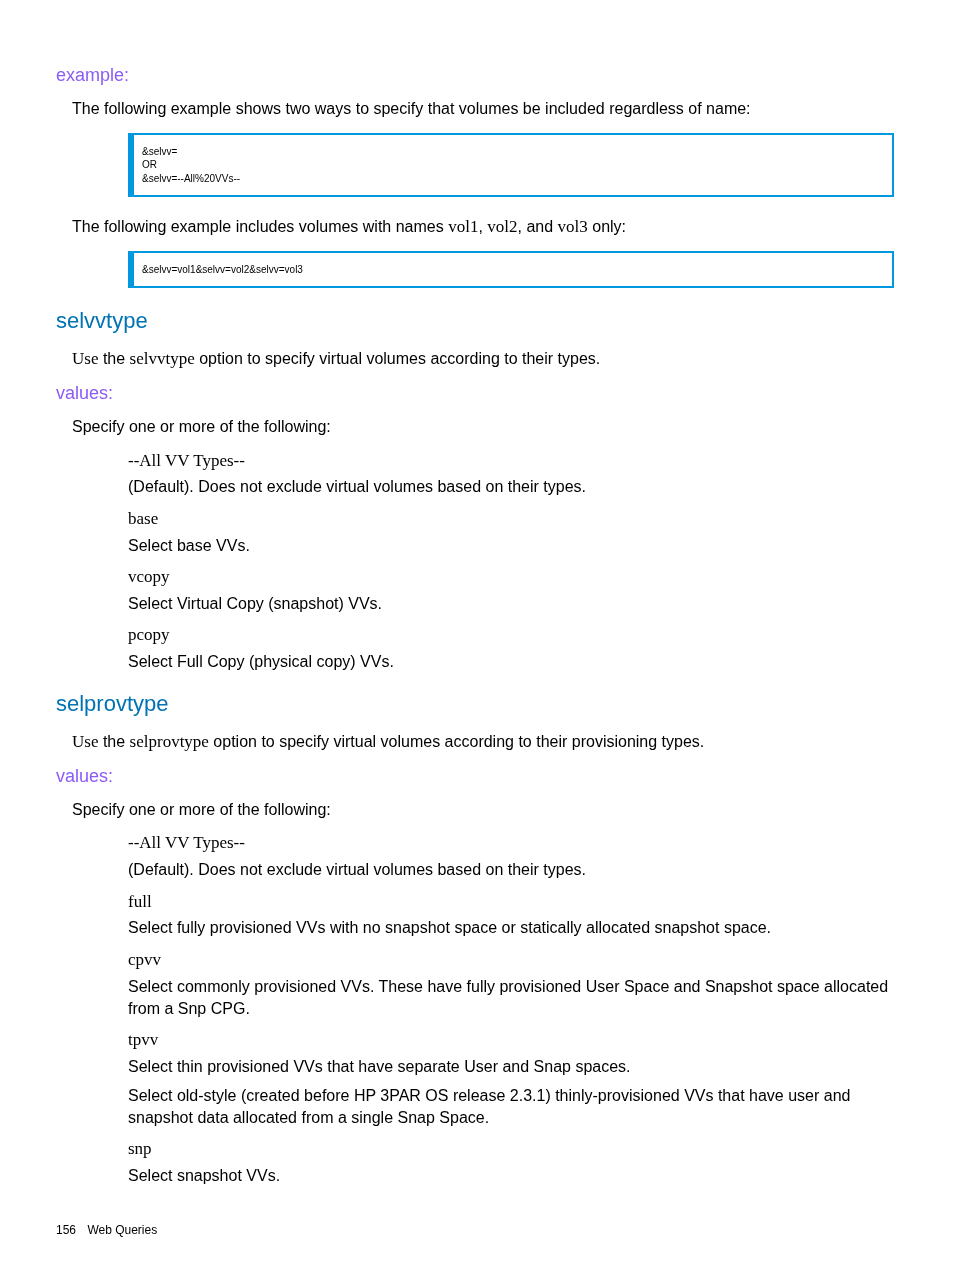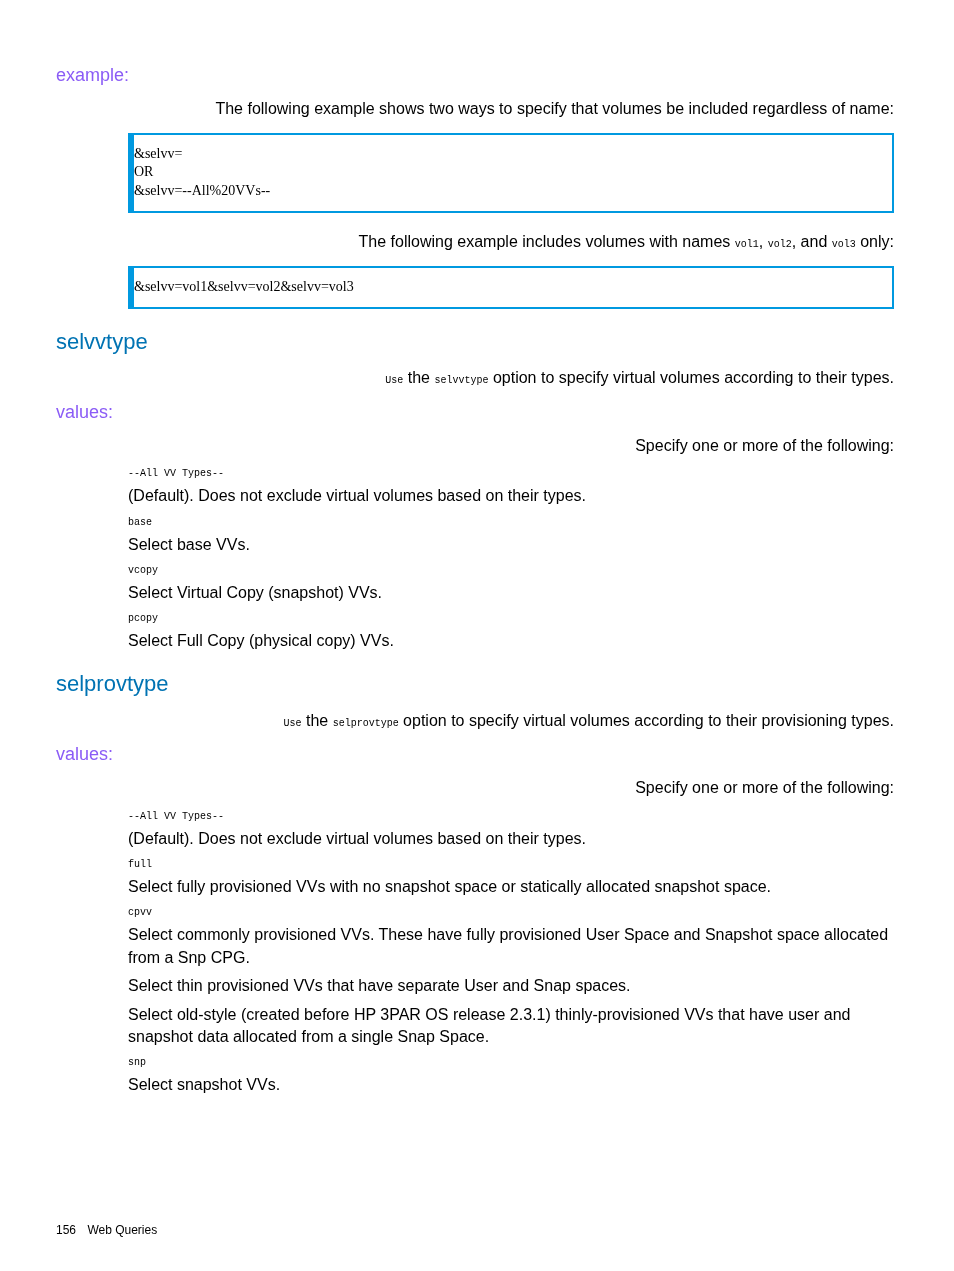--- a/index.html
+++ b/index.html
@@ -29,7 +29,6 @@
   }
   .para {
     margin: 0 0 10px 16px;
-    text-align: right;
   }
   .codebox {
     border: 2px solid #0099e0;

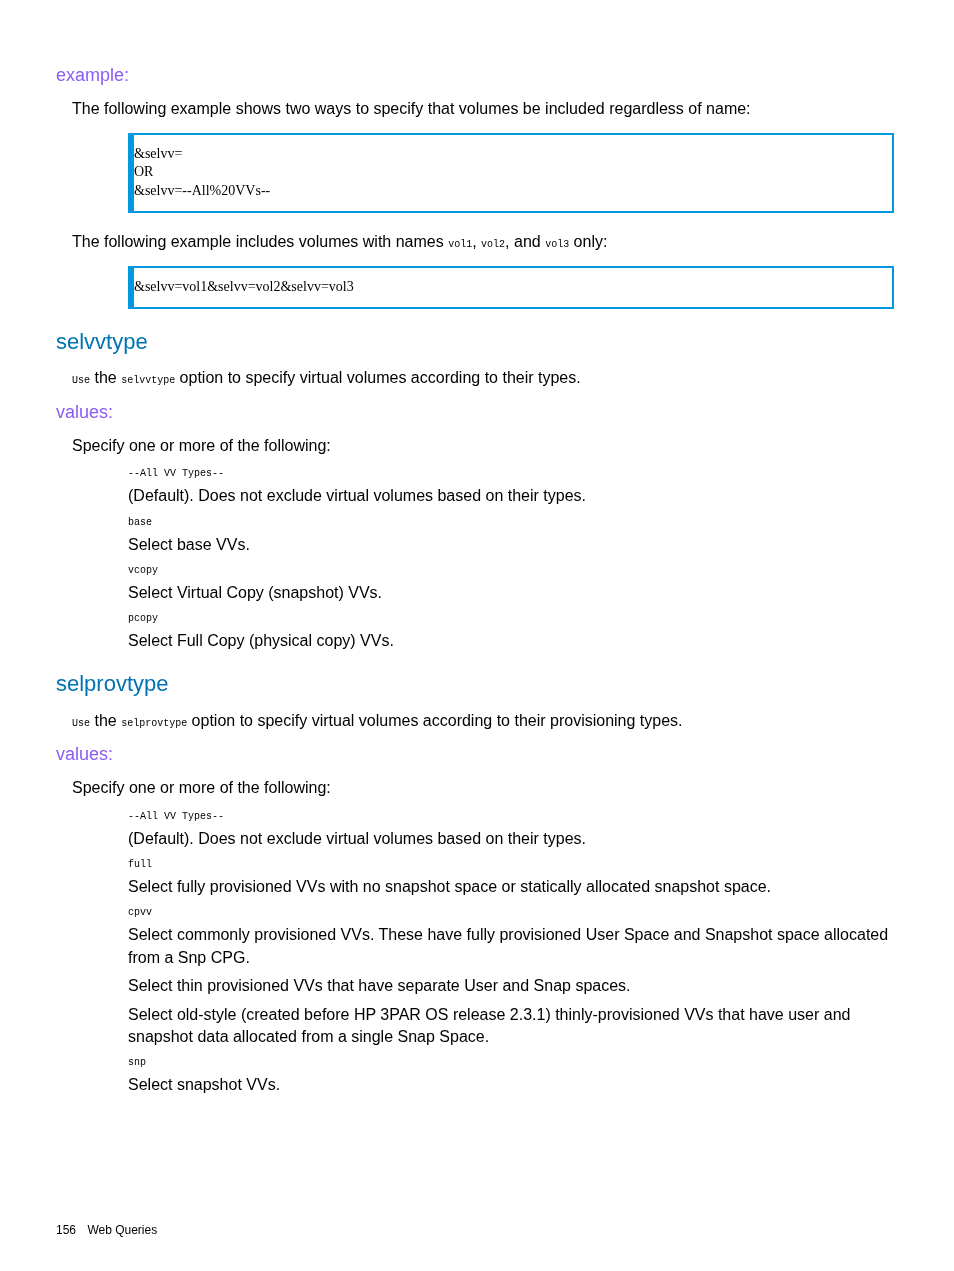--- a/index.html
+++ b/index.html
@@ -33,10 +33,10 @@
   .codebox {
     border: 2px solid #0099e0;
     border-left-width: 6px;
-    padding: 10px 0;
+    padding: 10px 8px;
     margin: 12px 0 18px 72px;
-    font-family: Liberation Serif, serif;
-    font-size: 14px;
+    font-family: Liberation Sans, sans-serif;
+    font-size: 10px;
     white-space: pre;
     line-height: 1.35;
   }

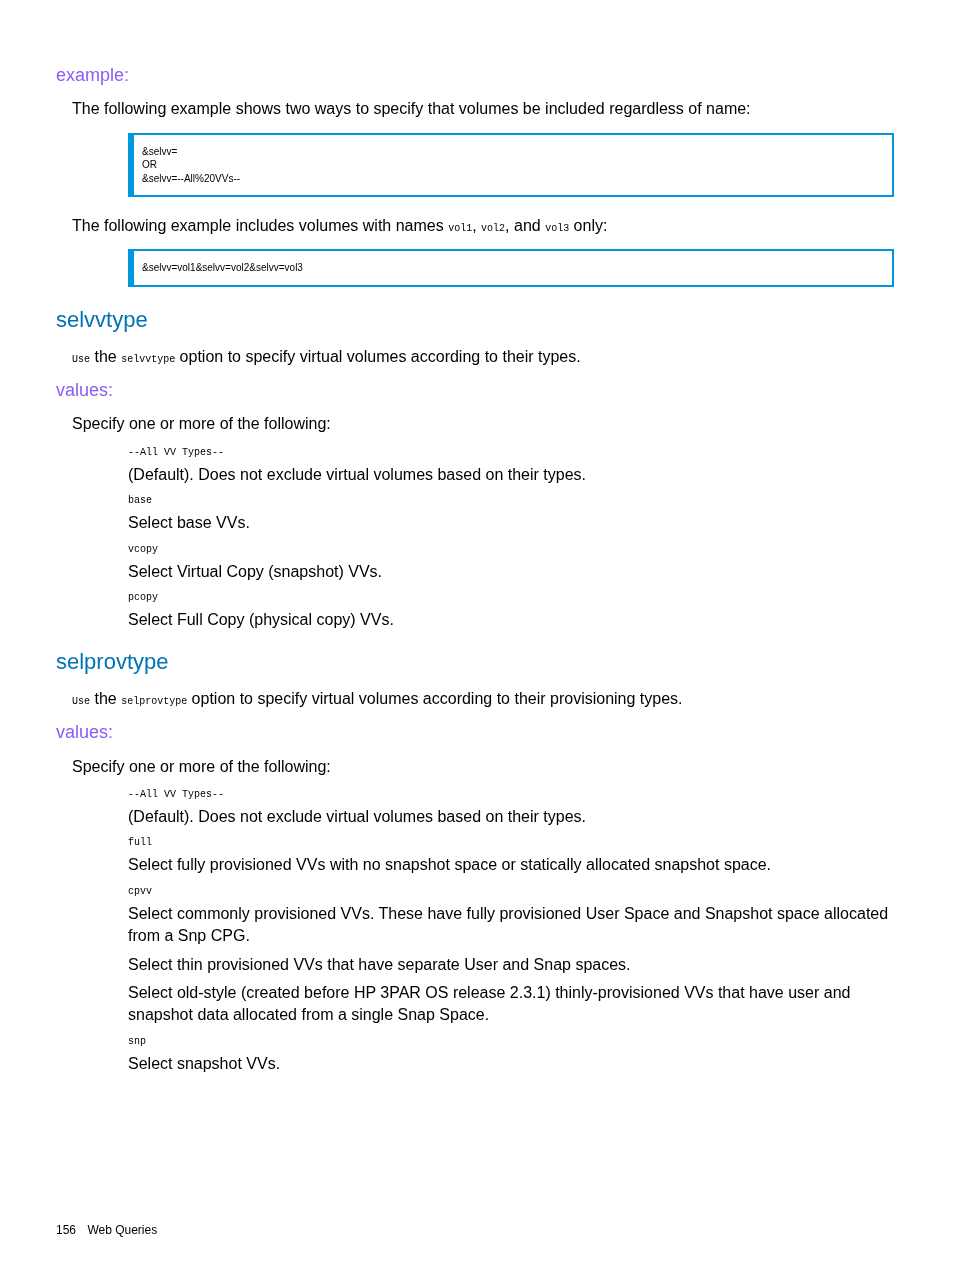--- a/index.html
+++ b/index.html
@@ -41,8 +41,8 @@
     line-height: 1.35;
   }
   .mono {
-    font-family: Liberation Mono, monospace;
-    font-size: 10px;
+    font-family: Liberation Serif, serif;
+    font-size: 17px;
   }
   .vlist {
     margin-left: 72px;

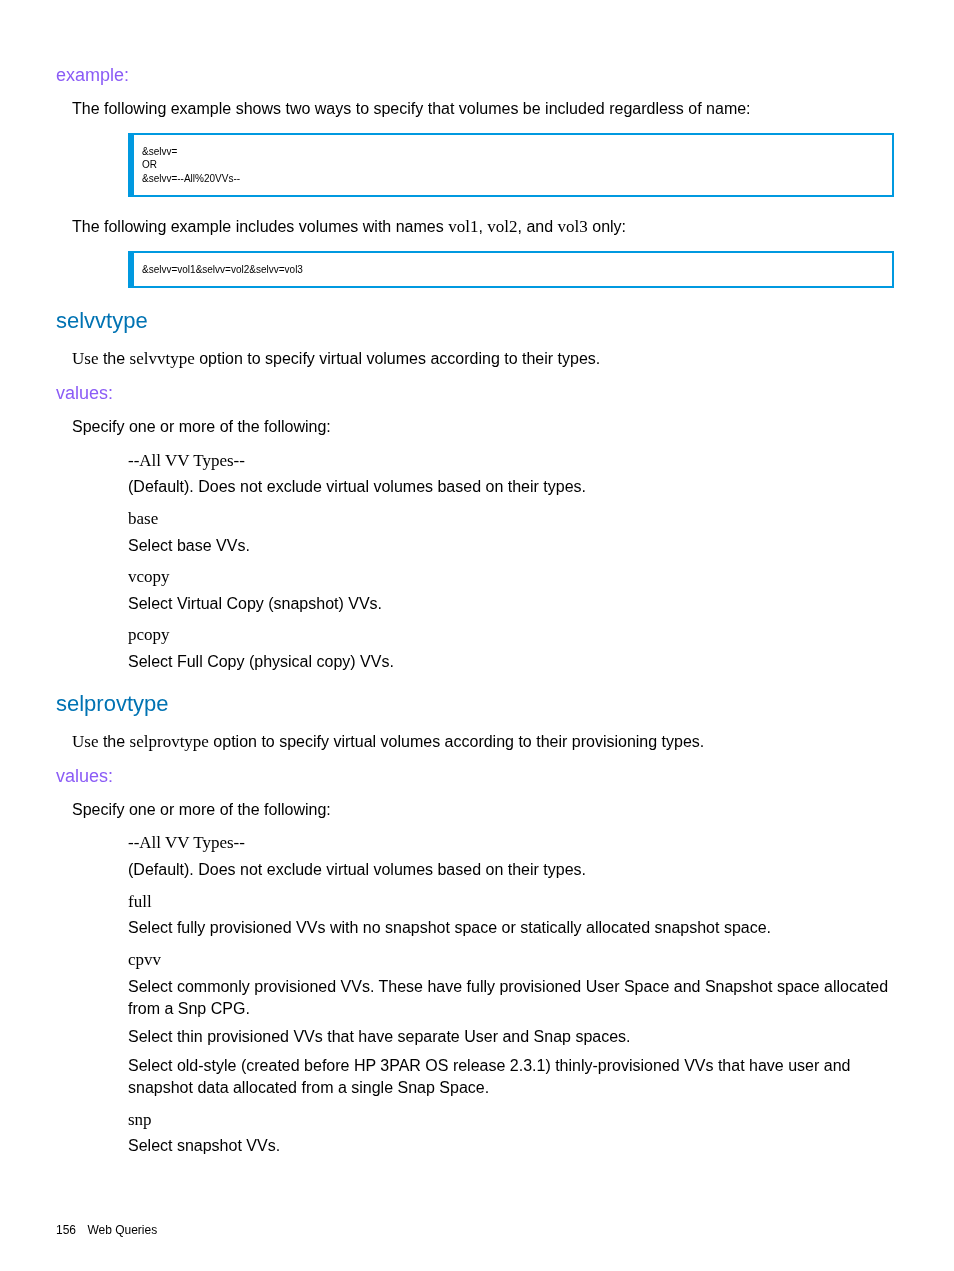--- a/index.html
+++ b/index.html
@@ -108,6 +108,7 @@
   <span class="desc">Select fully provisioned VVs with no snapshot space or statically allocated snapshot space.</span>
   <span class="mono">cpvv</span>
   <span class="desc">Select commonly provisioned VVs. These have fully provisioned User Space and Snapshot space allocated from a Snp CPG.</span>
+  <span class="mono">tpvv</span>
   <span class="desc">Select thin provisioned VVs that have separate User and Snap spaces.</span>
   <span class="desc">Select old-style (created before HP 3PAR OS release 2.3.1) thinly-provisioned VVs that have user and snapshot data allocated from a single Snap Space.</span>
   <span class="mono">snp</span>

